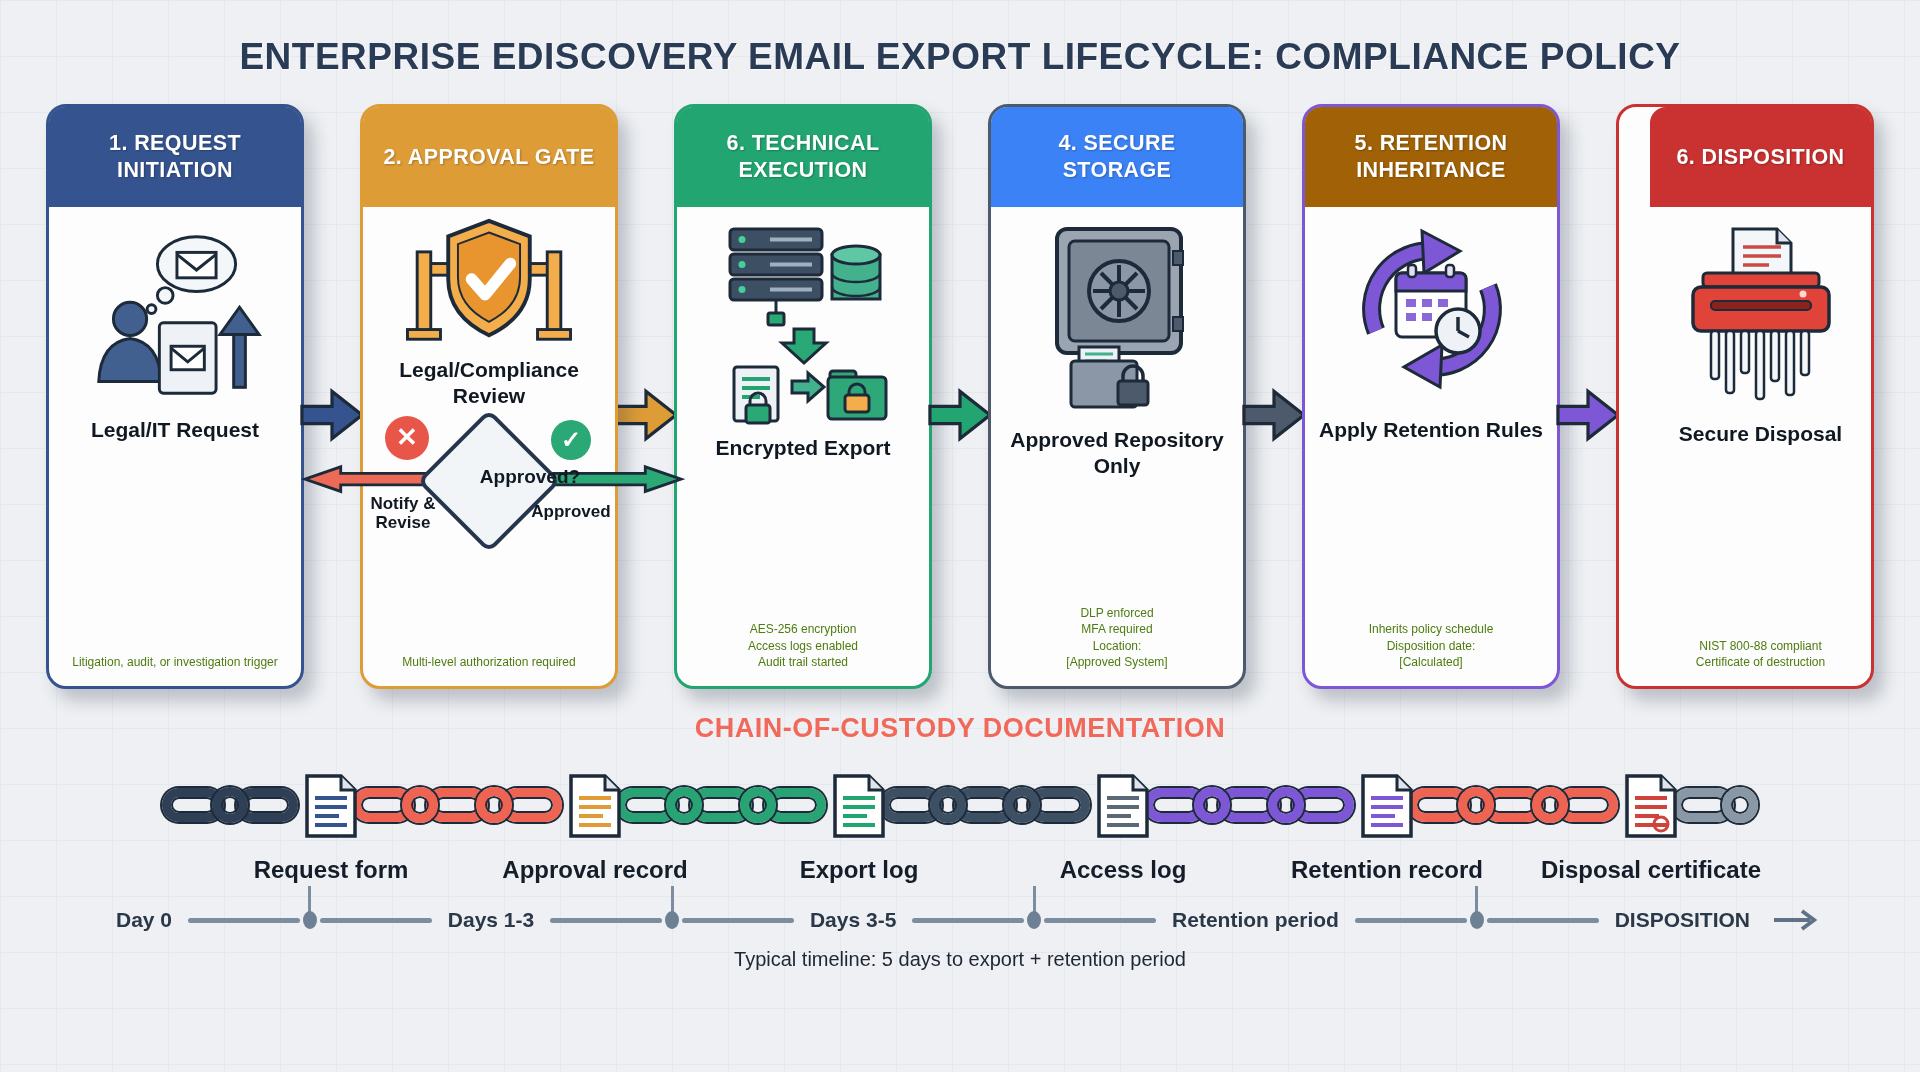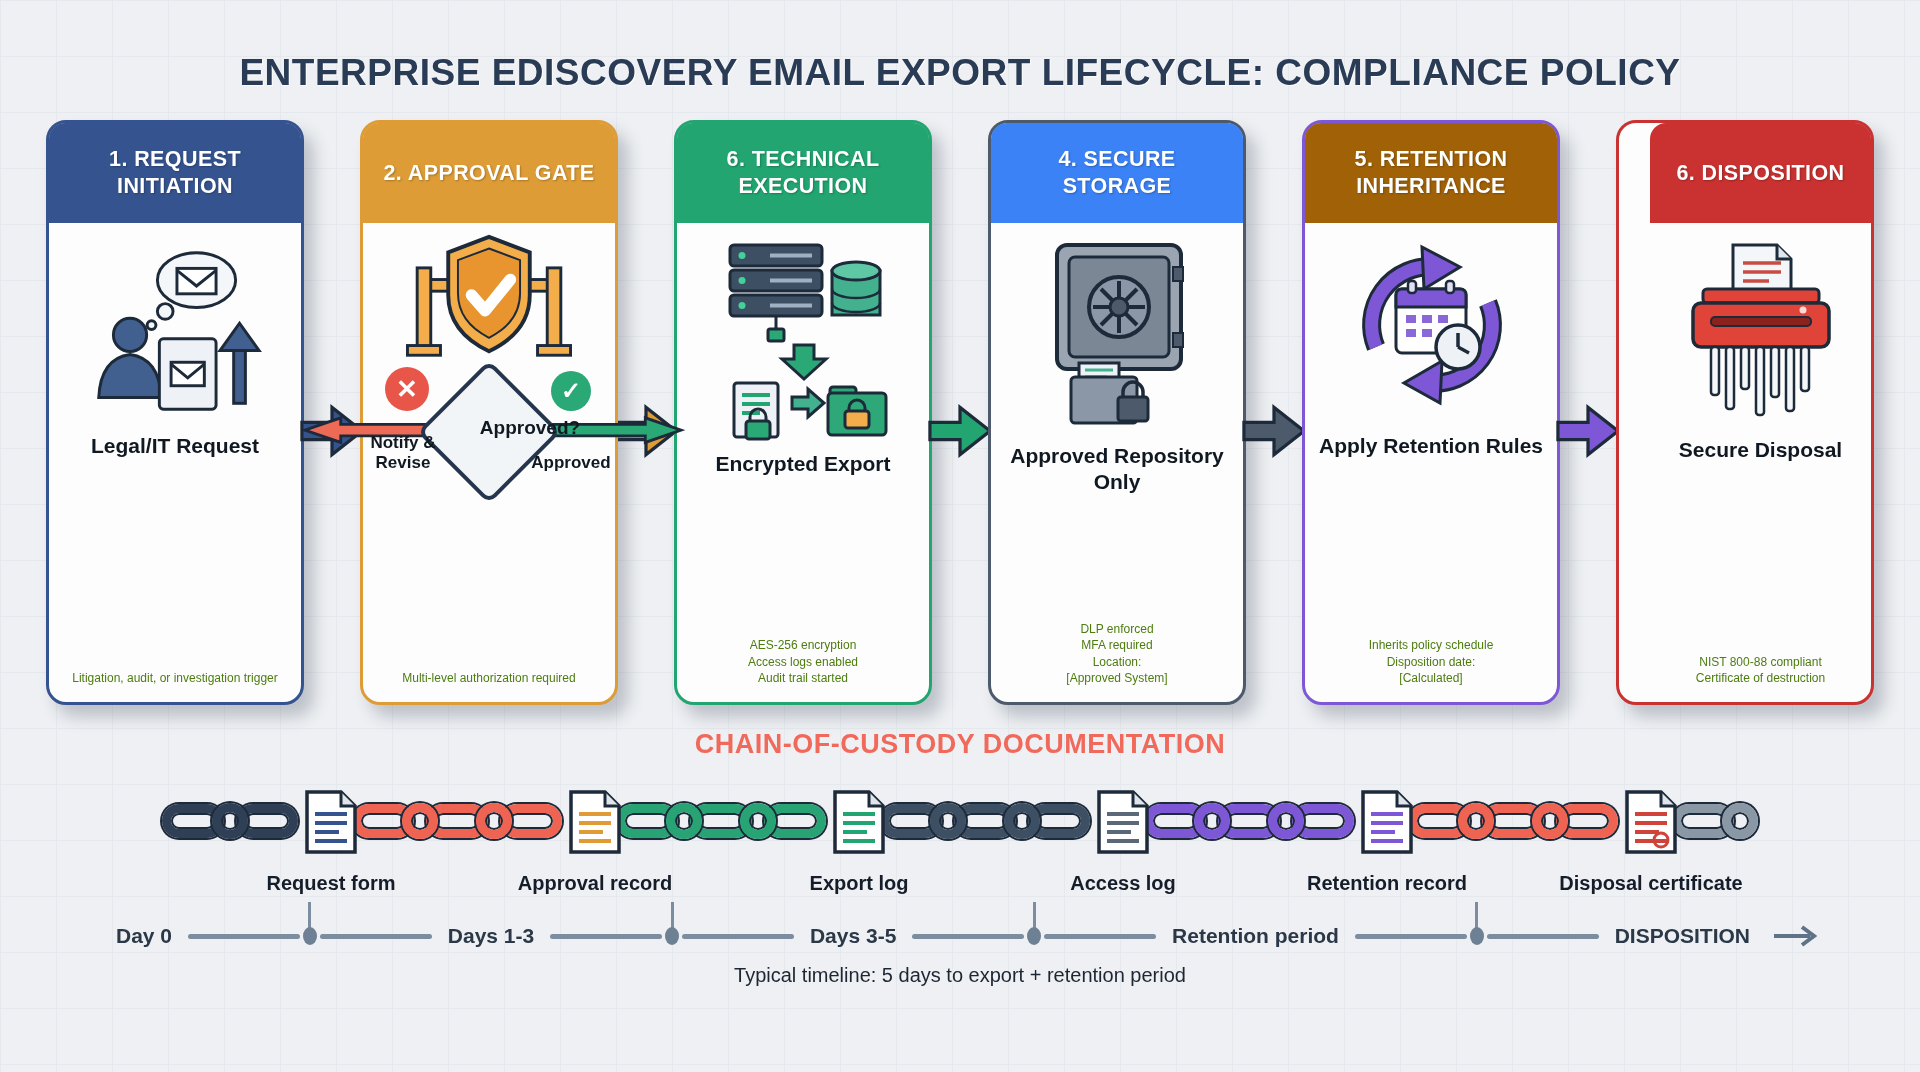--- a/index.html
+++ b/index.html
@@ -15,7 +15,7 @@
   }
   .canvas{position:relative;width:1920px;height:1072px;}
   h1.page-title{
-    margin:0;padding-top:52px;text-align:center;
+    margin:0;padding-top:36px;text-align:center;
     font-size:37px;font-weight:bold;letter-spacing:.5px;color:#2a3b55;
     text-shadow:1px 1px 0 rgba(255,255,255,.8);
   }

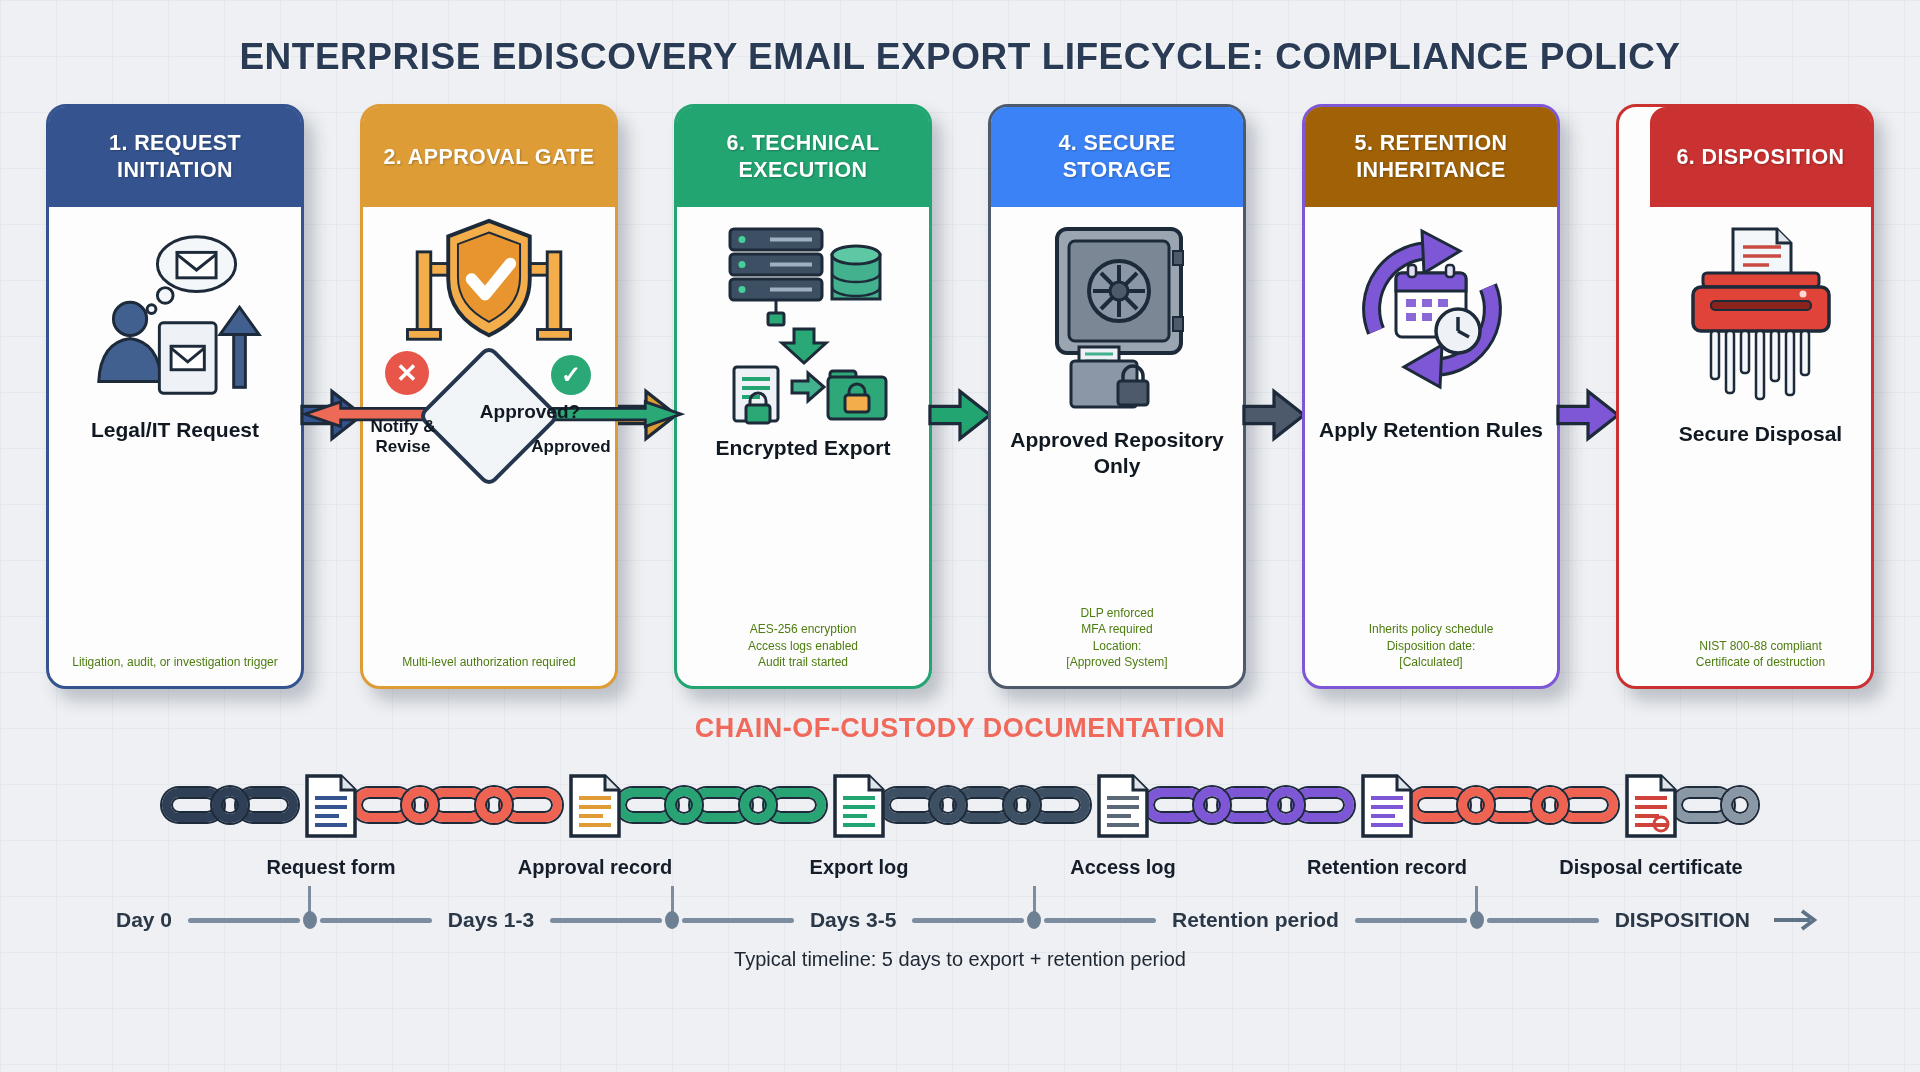--- a/index.html
+++ b/index.html
@@ -157,6 +157,7 @@
           <path d="M72 66 L86 82 L112 50" fill="none" stroke="#ffffff" stroke-width="12" stroke-linecap="round" stroke-linejoin="round"></path>
         </svg>
       </div>
+      <div class="card-title">Legal/Compliance Review</div>
       <div class="decision">
         <span class="badge no">✕</span>
         <span class="badge yes">✓</span>

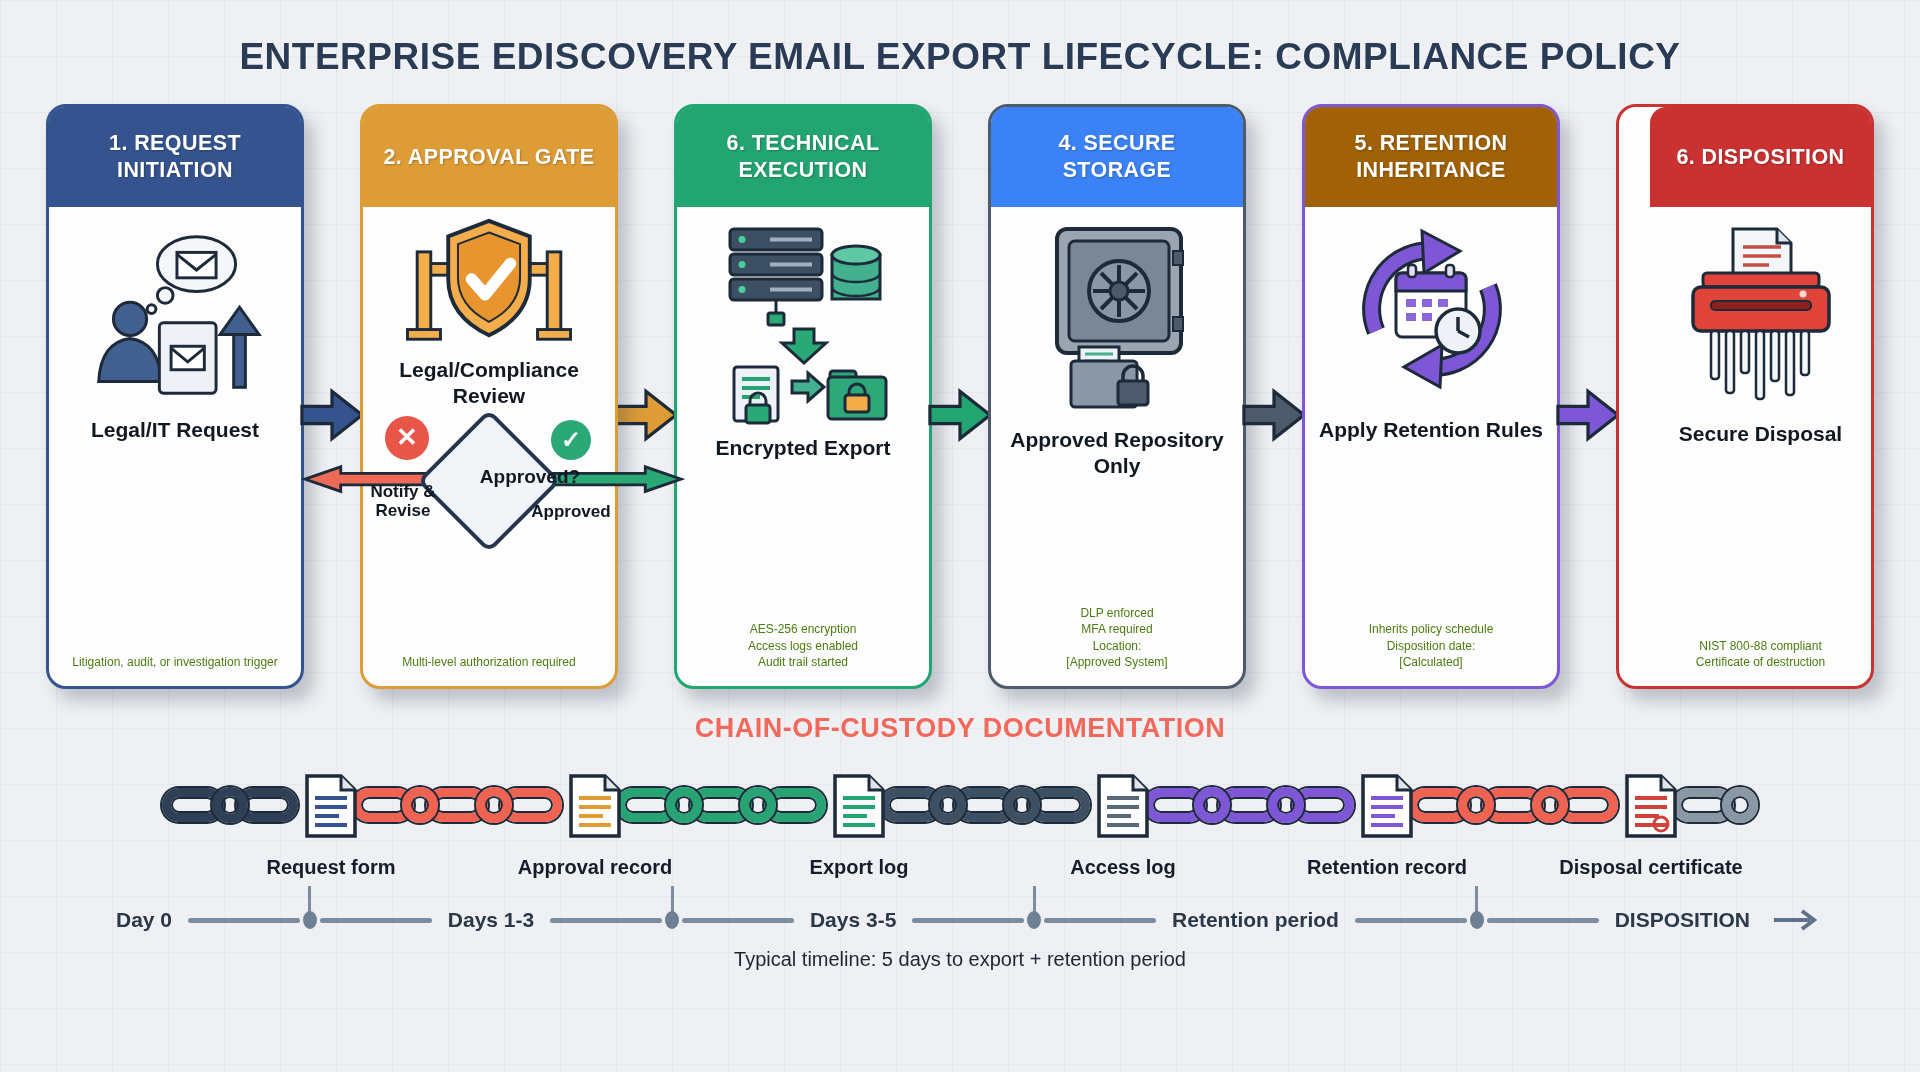--- a/index.html
+++ b/index.html
@@ -67,7 +67,7 @@
   .d-arrow.left{left:-62px;width:208px;}
   .d-arrow.right{right:-70px;width:208px;}
   .d-label{position:absolute;font-size:17px;font-weight:bold;color:#101822;z-index:6;line-height:1.15;text-align:center;}
-  .d-label.no{left:-8px;top:68px;width:96px;}
+  .d-label.no{left:-8px;top:80px;width:96px;}
   .d-label.yes{right:-4px;top:88px;width:96px;}
   .card.c2{z-index:8;}
   

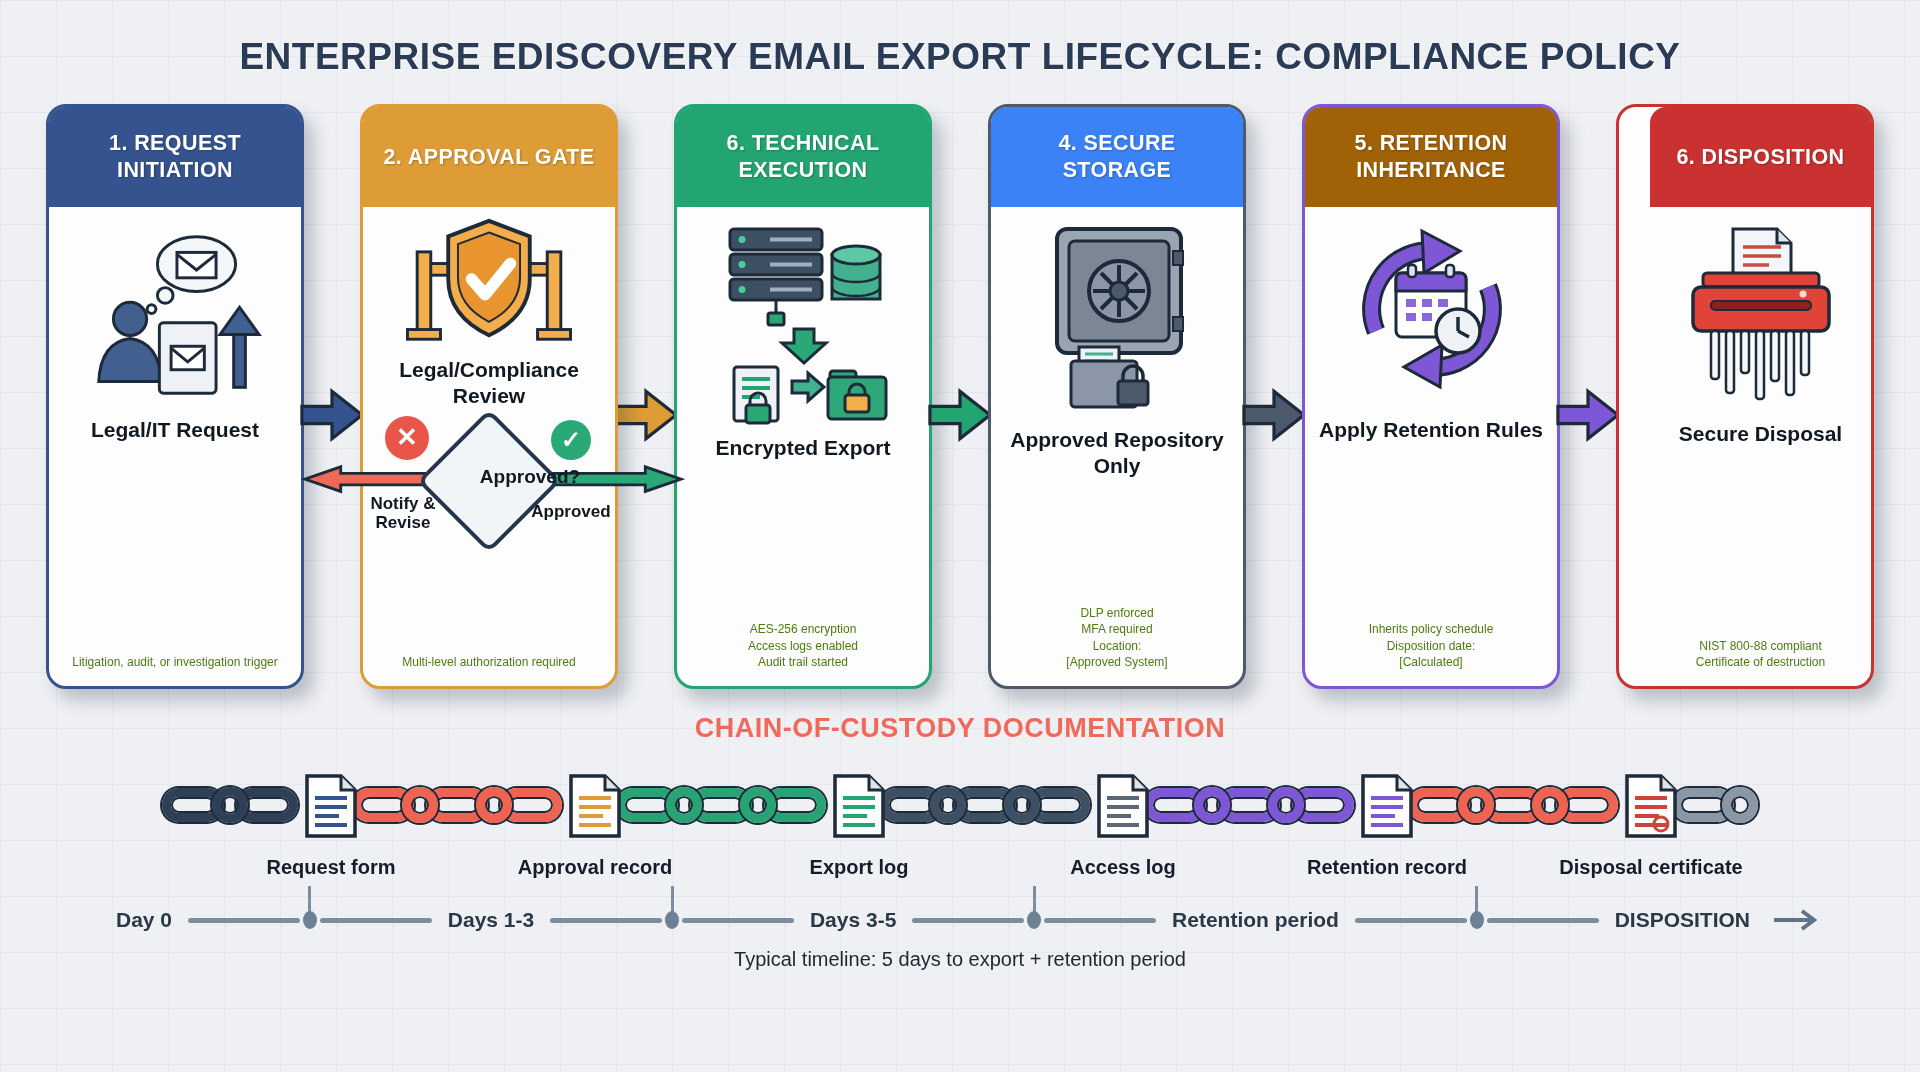--- a/index.html
+++ b/index.html
@@ -89,7 +89,7 @@
   .chain-doc{position:relative;z-index:2;flex:none;margin:0 5px -6px;}
   .chain-doc .doc-label{
     position:absolute;top:100%;left:50%;transform:translate(-50%,12px);
-    white-space:nowrap;font-size:20px;font-weight:bold;color:#141d29;
+    white-space:nowrap;font-size:24px;font-weight:bold;color:#141d29;
   }
   
   .timeline{display:flex;align-items:center;width:1720px;margin:64px auto 0;}

